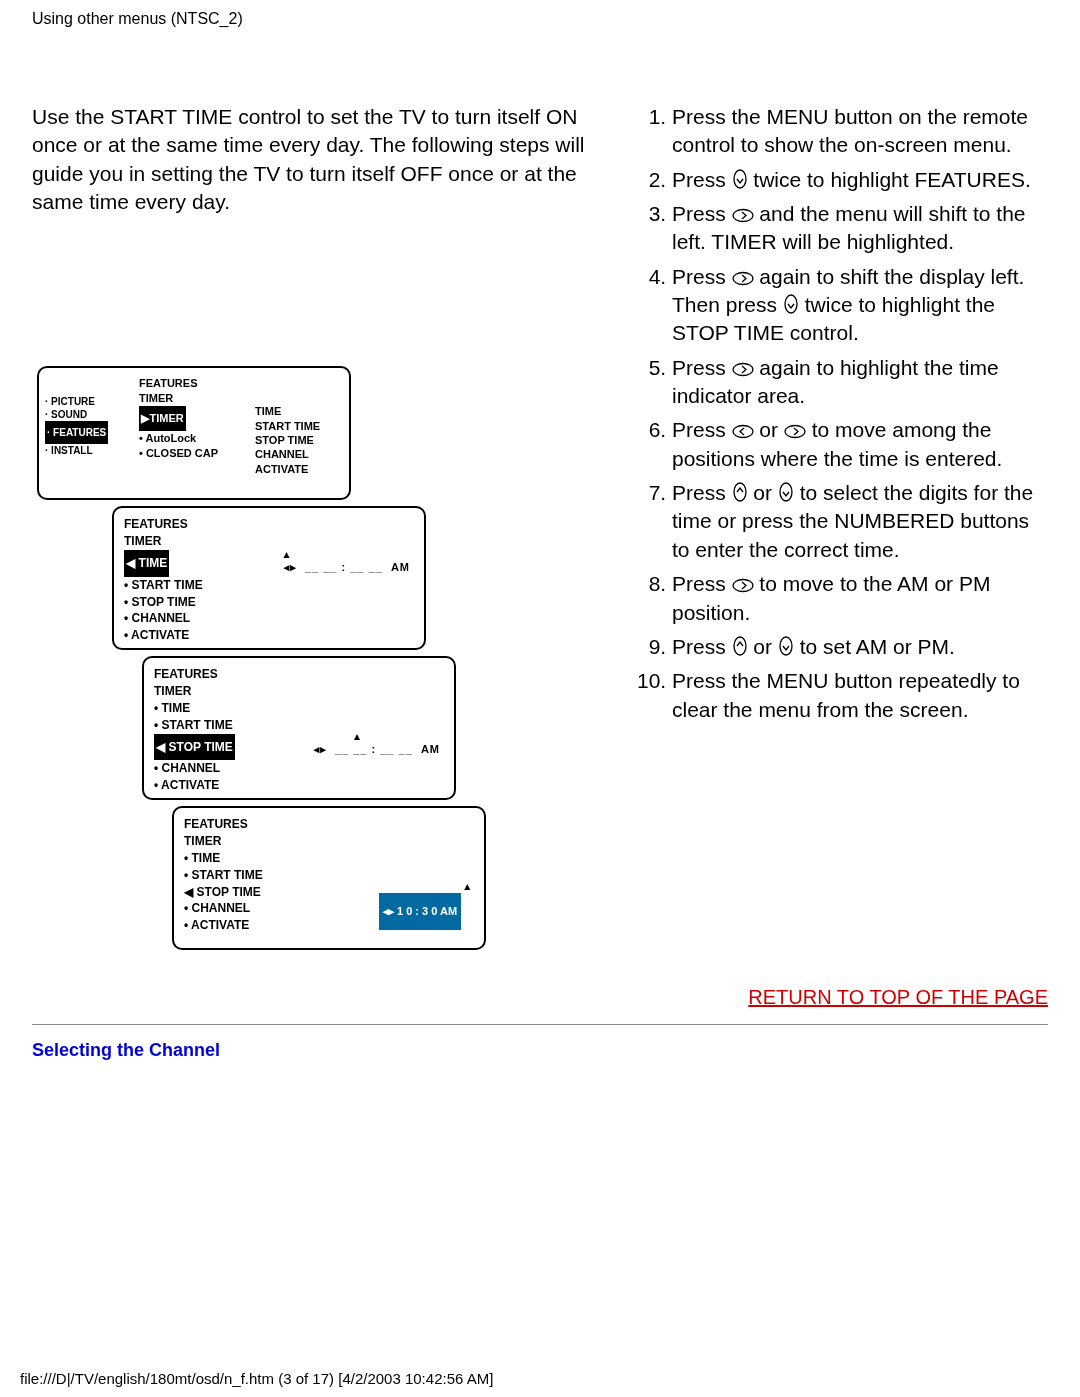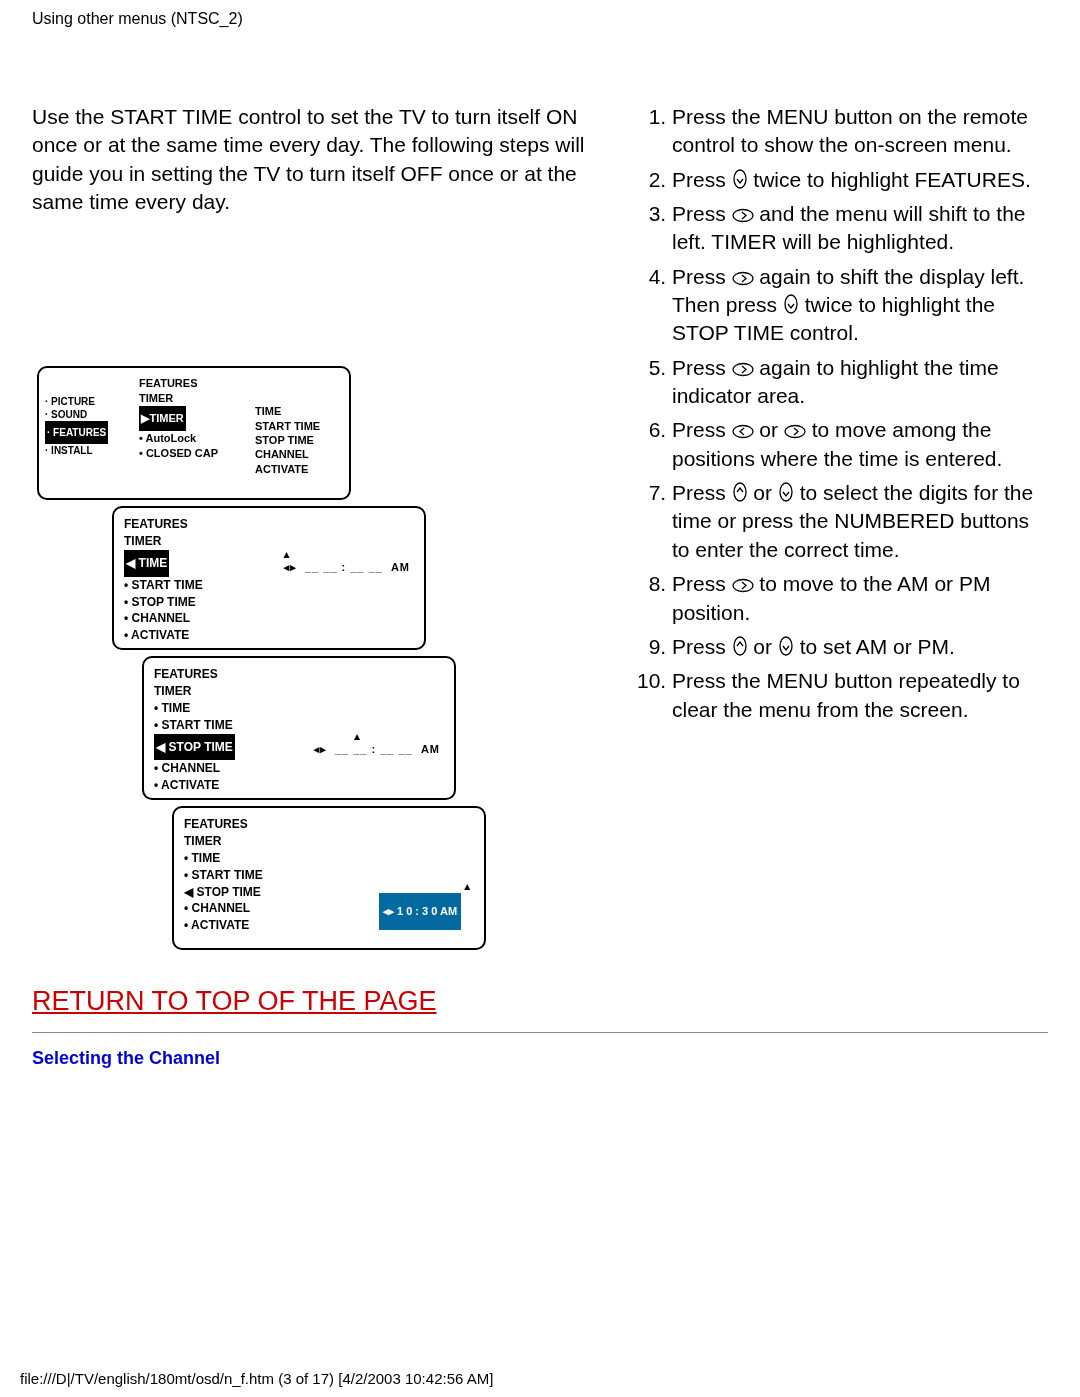--- a/index.html
+++ b/index.html
@@ -137,10 +137,10 @@
   }
   .return-link {
     display: block;
-    text-align: left;
+    text-align: right;
     color: #cc0000;
     text-decoration: underline;
-    font-size: 27px;
+    font-size: 20px;
     margin: 20px 0 15px 0;
   }
   hr {

